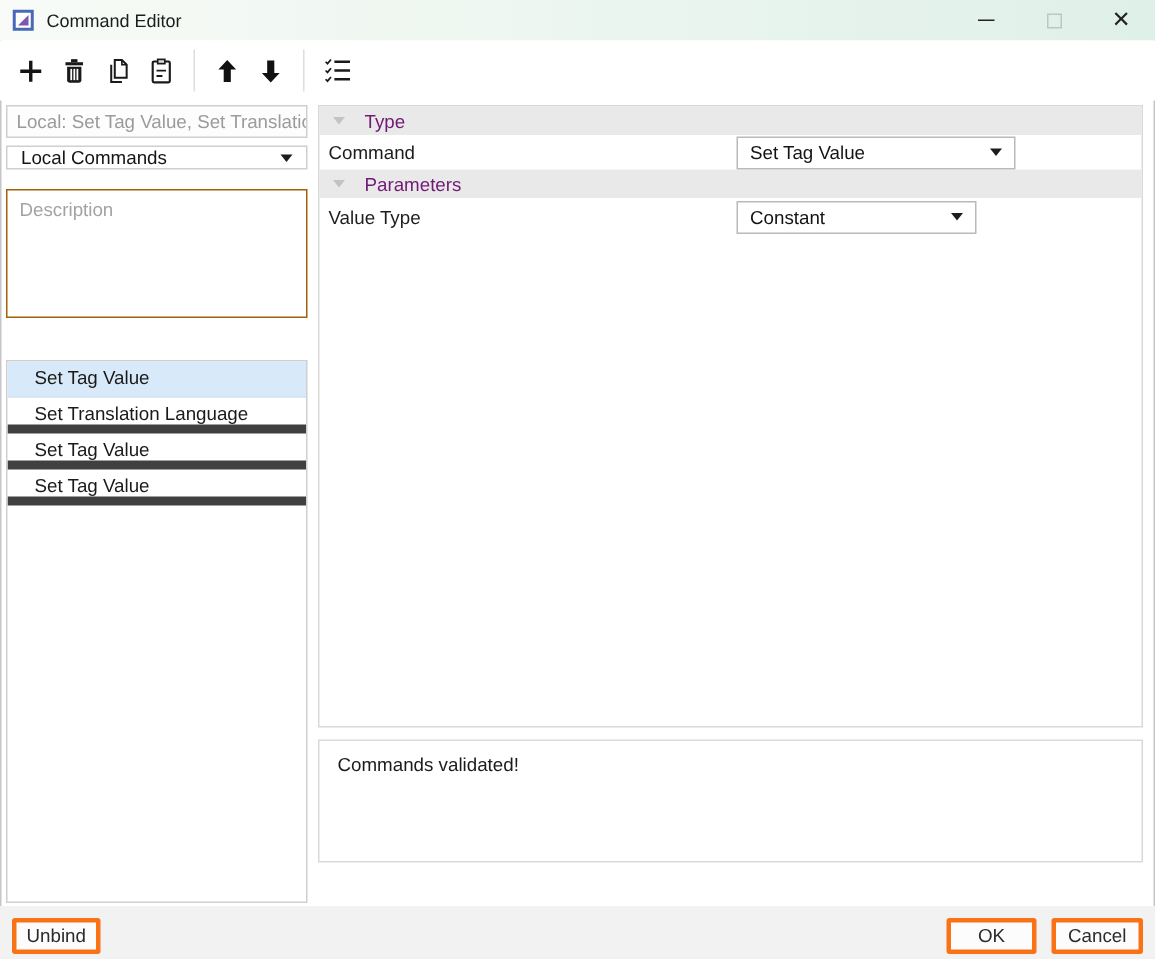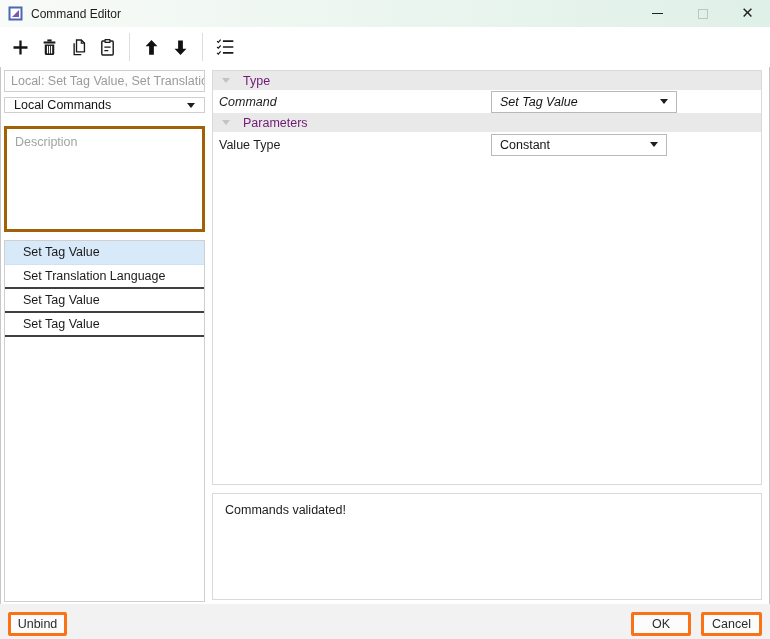--- a/index.html
+++ b/index.html
@@ -57,7 +57,7 @@
                  border-top:5px solid #c3c3c3; margin-right:13px; }
   .section-title { font-size:12.5px; color:#701a75; }
   .grid-row { position:relative; display:flex; align-items:center; }
-  .row-command { height:23px;font-style:italic; }
+  .row-command { height:23px; }
   .row-param { height:25px; }
   .row-label { font-size:12.5px; color:#1d1d1d; padding-left:6px; width:278px; flex:0 0 auto; }
   .combo { height:22px; border:1px solid #b9b9b9; background:#fff; display:flex; align-items:center;

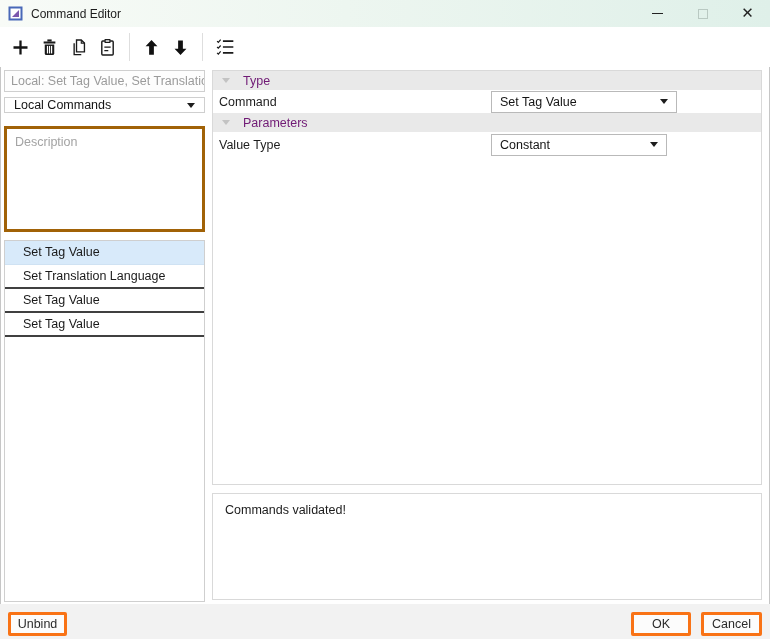--- a/index.html
+++ b/index.html
@@ -37,8 +37,8 @@
                  padding:0 9px; font-size:12.5px; color:#141414; }
   .caret { width:0; height:0; border-left:4px solid transparent; border-right:4px solid transparent;
            border-top:5px solid #1d1d1d; margin-left:auto; }
-  .description-box { position:absolute; left:4px; top:126px; width:201px; height:106px;
-                     border:3px solid #a16207; background:#fff; resize:none;
+  .description-box { position:absolute; left:4px; top:126px; width:201px; height:86px;
+                     border:1px solid #a16207; background:#fff; resize:none;
                      font-family:"Liberation Sans", sans-serif; font-size:12.5px;
                      color:#333; padding:6px 8px; outline:none; }
   .description-box::placeholder { color:#a3a3a3; }

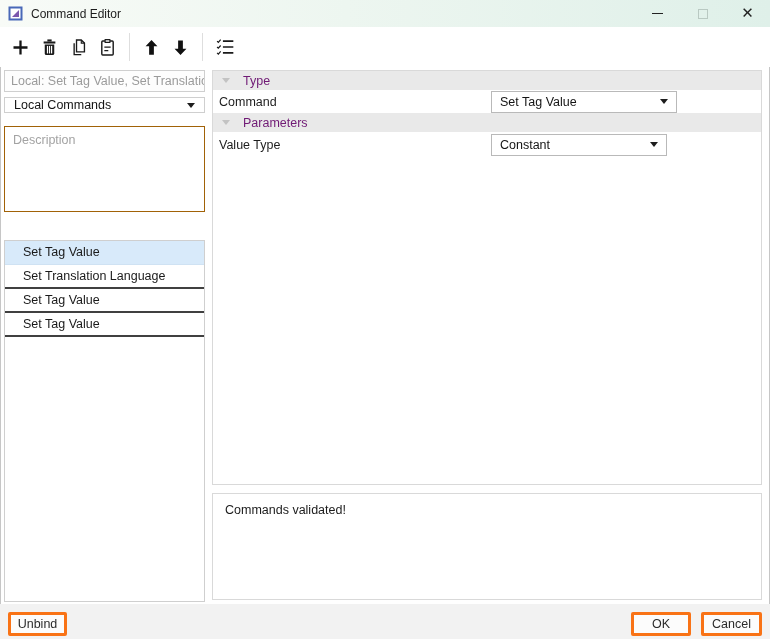--- a/index.html
+++ b/index.html
@@ -63,7 +63,7 @@
   .combo { height:22px; border:1px solid #b9b9b9; background:#fff; display:flex; align-items:center;
            padding:0 8px; font-size:12.5px; color:#141414; }
   .combo-command { width:186px; }
-  .combo-constant { width:176px; }
+  .combo-constant { width:160px; }
   .tag-link { font-size:12.5px; cursor:pointer; }
   .orange-value { font-size:12.5px; }
   .value-cell-line { position:absolute; left:278px; bottom:0; width:186px; border-bottom:1px solid #ededed; }

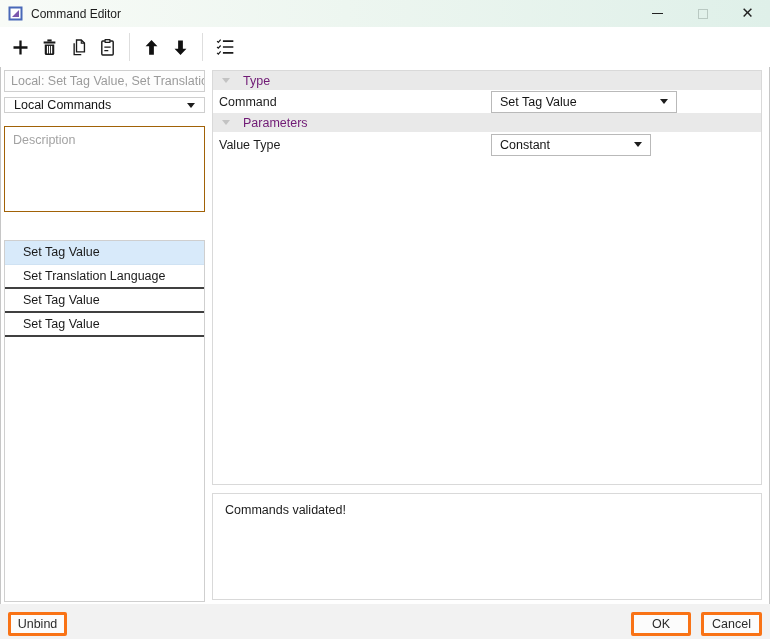--- a/index.html
+++ b/index.html
@@ -45,7 +45,7 @@
   .command-list { position:absolute; left:4px; top:240px; width:201px; height:362px;
                   border:1px solid #cfcfcf; background:#fff; overflow:hidden; }
   .list-item { height:24px; line-height:23px; padding-left:18px; font-size:12.5px; color:#1a1a1a;
-               border-bottom:2px solid #404040; }
+               border-bottom:6px solid #404040; }
   .list-item.selected { background:#d8eafa; border-bottom:1px solid #cfe2f3; }
 
   

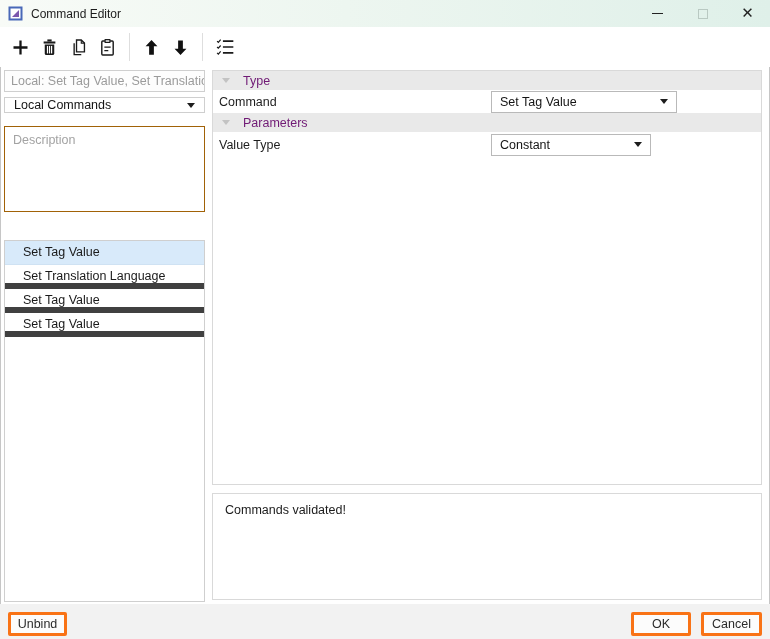--- a/index.html
+++ b/index.html
@@ -72,7 +72,7 @@
                     border-left:1px solid #ededed; }
 
   
-  .validation-box { position:absolute; left:212px; top:493px; width:550px; height:107px;
+  .validation-box { position:absolute; left:212px; top:493px; width:550px; height:82px;
                     border:1px solid #d9d9d9; background:#fff; padding:9px 12px;
                     font-size:12.5px; color:#1b1b1b; }
 

